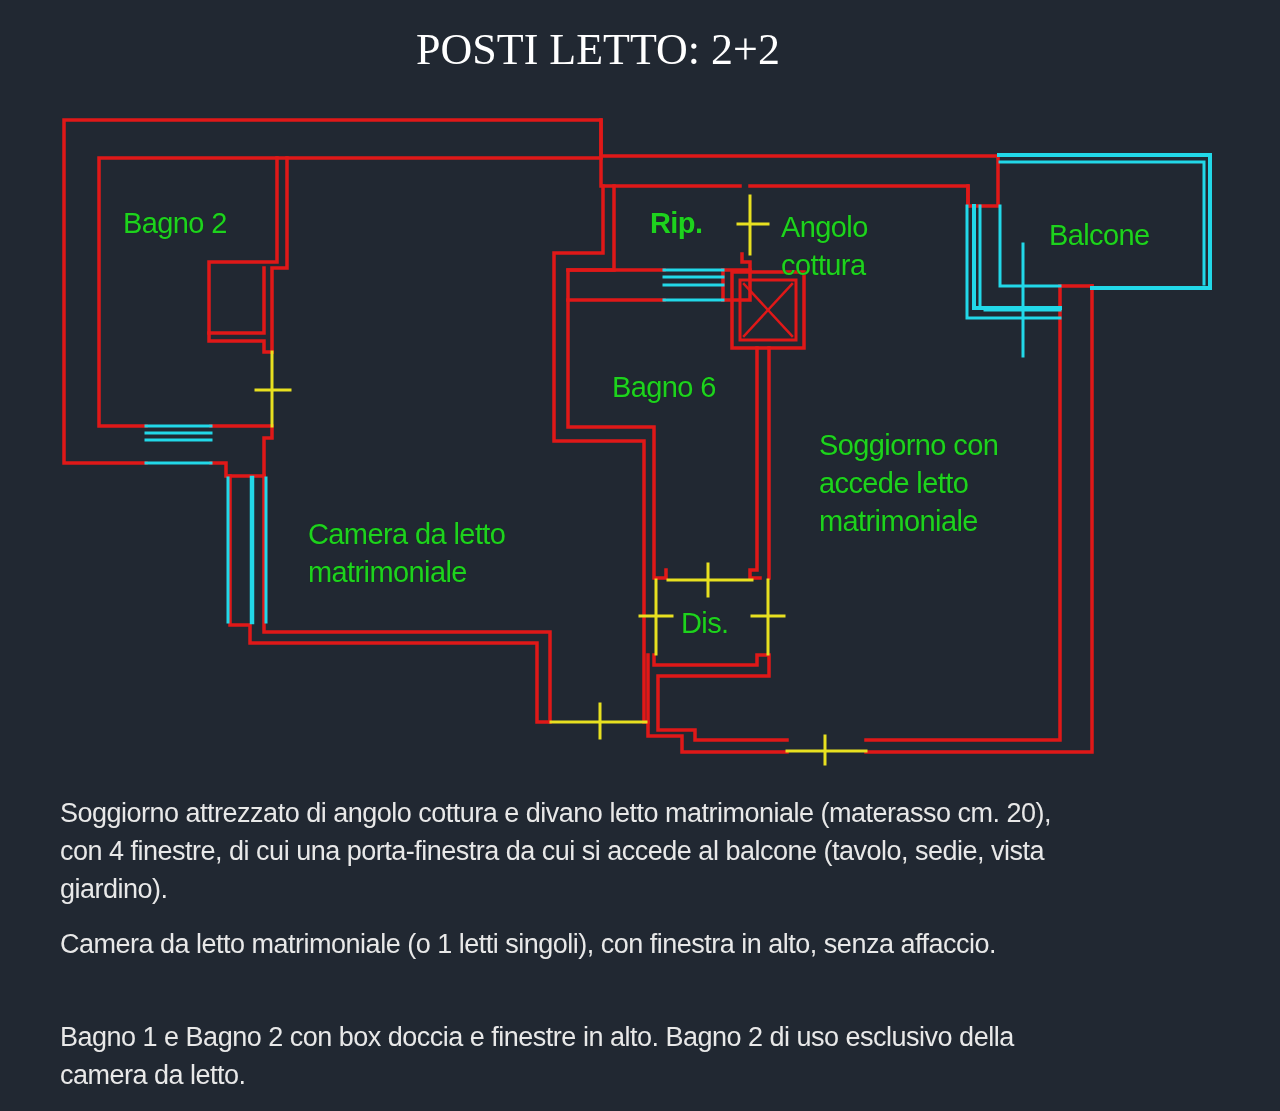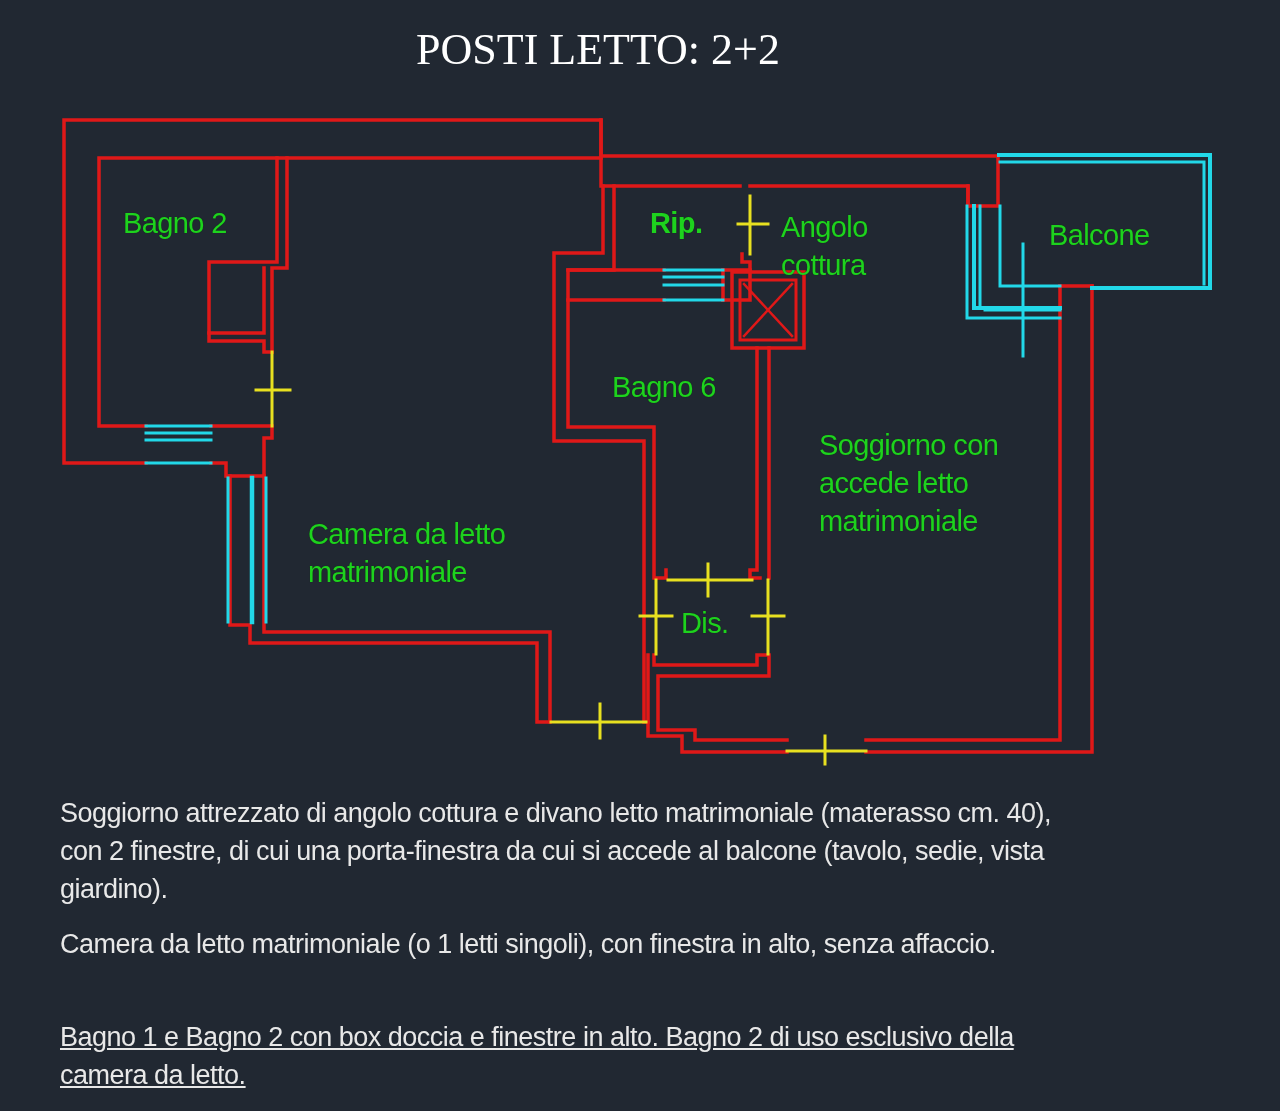--- a/index.html
+++ b/index.html
@@ -166,7 +166,7 @@
 matrimoniale</div>
 <div class="room-label" style="left:681px; top:604px;text-align:right;">Dis.</div>
 
-<p class="desc" style="top:794px;">Soggiorno attrezzato di angolo cottura e divano letto matrimoniale (materasso cm. 40), con 2 finestre, di cui una porta-finestra da cui si accede al balcone (tavolo, sedie, vista giardino).</p>
+<p class="desc" style="top:794px;">Soggiorno attrezzato di angolo cottura e divano letto matrimoniale (materasso cm. 20), con 4 finestre, di cui una porta-finestra da cui si accede al balcone (tavolo, sedie, vista giardino).</p>
 <p class="desc" style="top:925px;">Camera da letto matrimoniale (o 1 letti singoli), con finestra in alto, senza affaccio.</p>
 <p class="desc" style="top:1018px;text-decoration:underline;">Bagno 1 e Bagno 2 con box doccia e finestre in alto. Bagno 2 di uso esclusivo della camera da letto.</p>
 

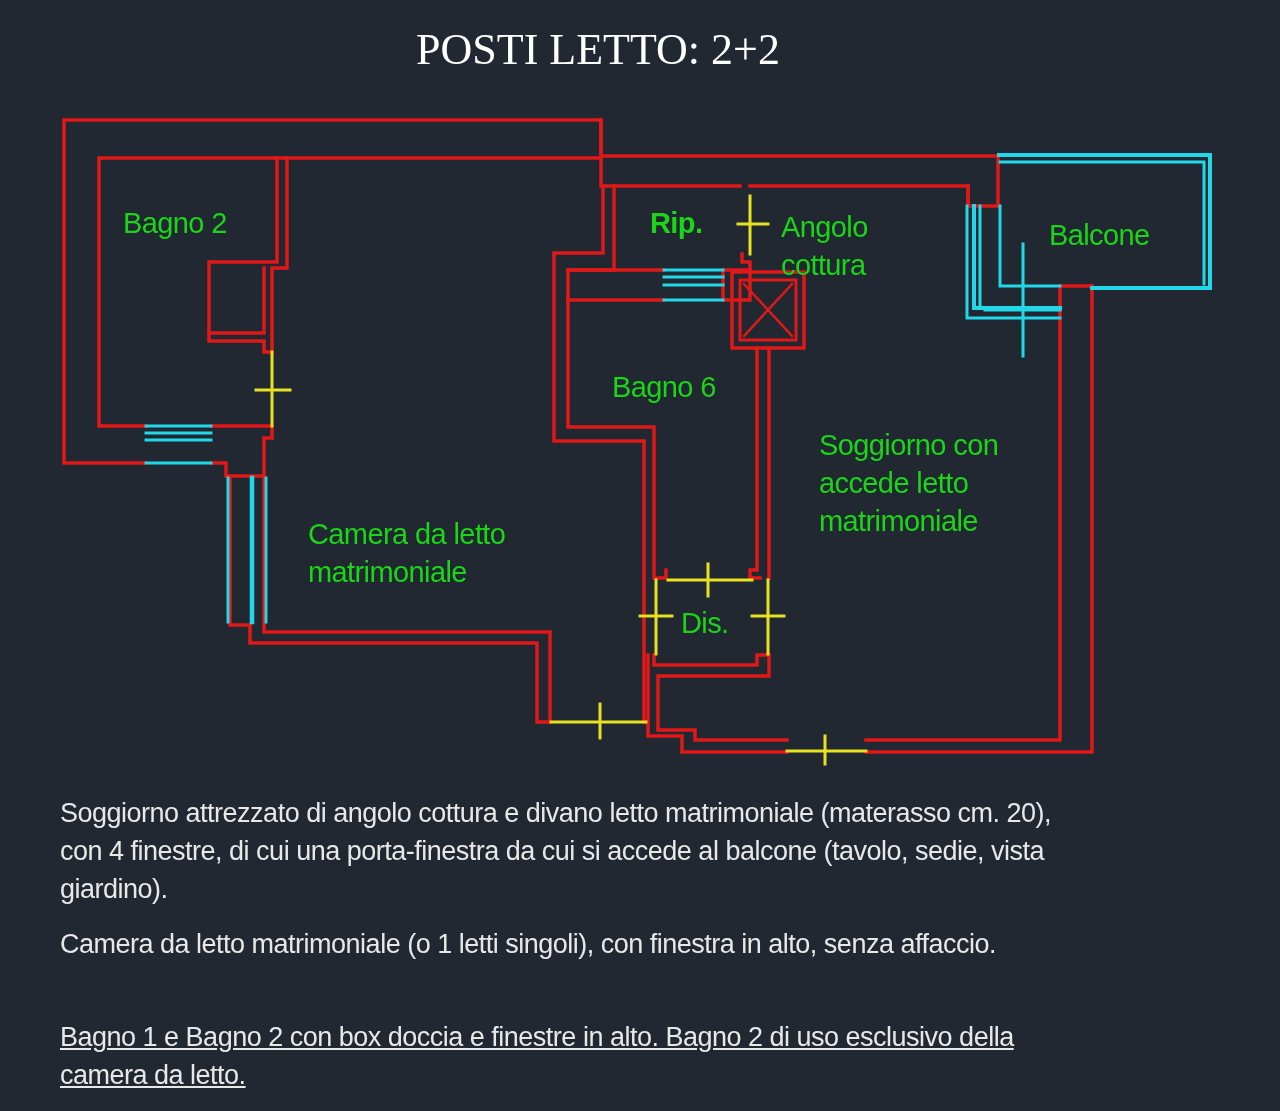--- a/index.html
+++ b/index.html
@@ -168,6 +168,6 @@
 
 <p class="desc" style="top:794px;">Soggiorno attrezzato di angolo cottura e divano letto matrimoniale (materasso cm. 20), con 4 finestre, di cui una porta-finestra da cui si accede al balcone (tavolo, sedie, vista giardino).</p>
 <p class="desc" style="top:925px;">Camera da letto matrimoniale (o 1 letti singoli), con finestra in alto, senza affaccio.</p>
-<p class="desc" style="top:1018px;text-decoration:underline;">Bagno 1 e Bagno 2 con box doccia e finestre in alto. Bagno 2 di uso esclusivo della camera da letto.</p>
+<p class="desc" style="top:1018px;">Bagno 1 e Bagno 2 con box doccia e finestre in alto. Bagno 2 di uso esclusivo della camera da letto.</p>
 
 </body></html>

